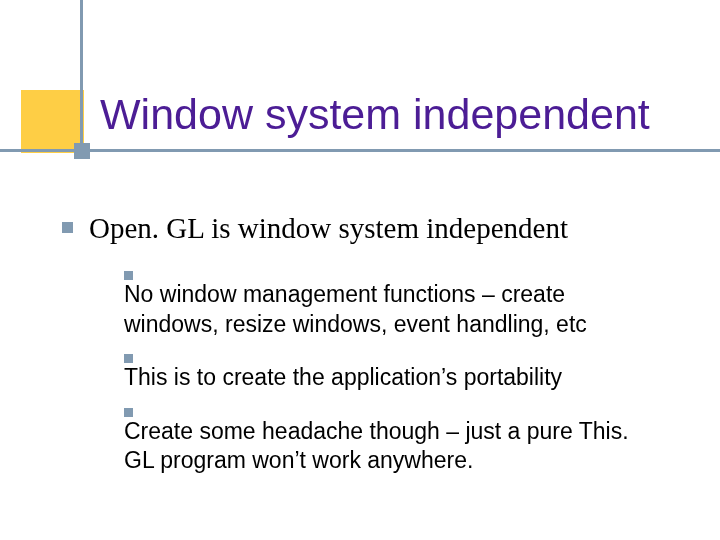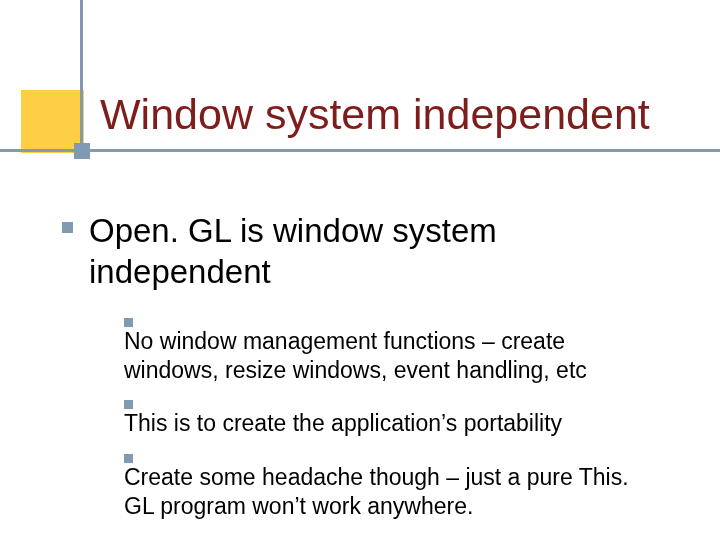--- a/index.html
+++ b/index.html
@@ -22,7 +22,7 @@
     left:100px;top:90px;
     font-size:43px;
     letter-spacing:0px;
-    color:#7f1d1d;
+    color:#4c1d95;
     z-index:4;
     white-space:nowrap;
   }

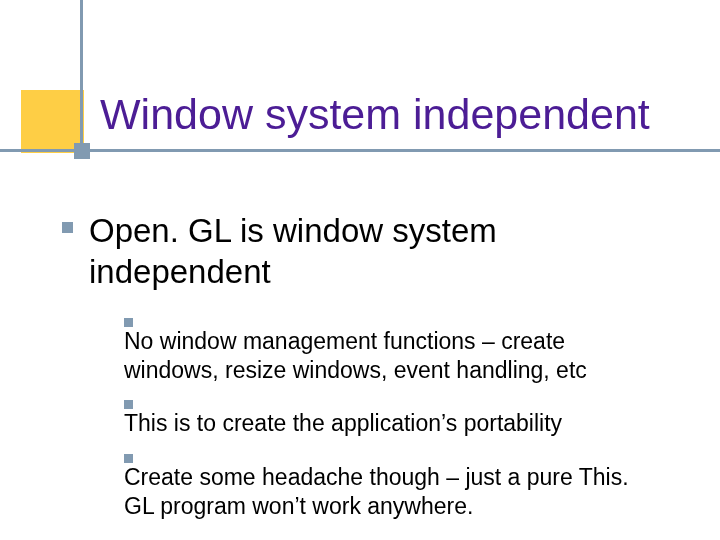--- a/index.html
+++ b/index.html
@@ -43,7 +43,7 @@
     margin-top:12px;margin-right:16px;
   }
   .lvl1 .text{
-    font-size:33px;line-height:1.25;
+    font-size:29px;line-height:1.25;font-family:Liberation Serif, serif;
   }
   .lvl2-wrap{
     margin-left:62px;

